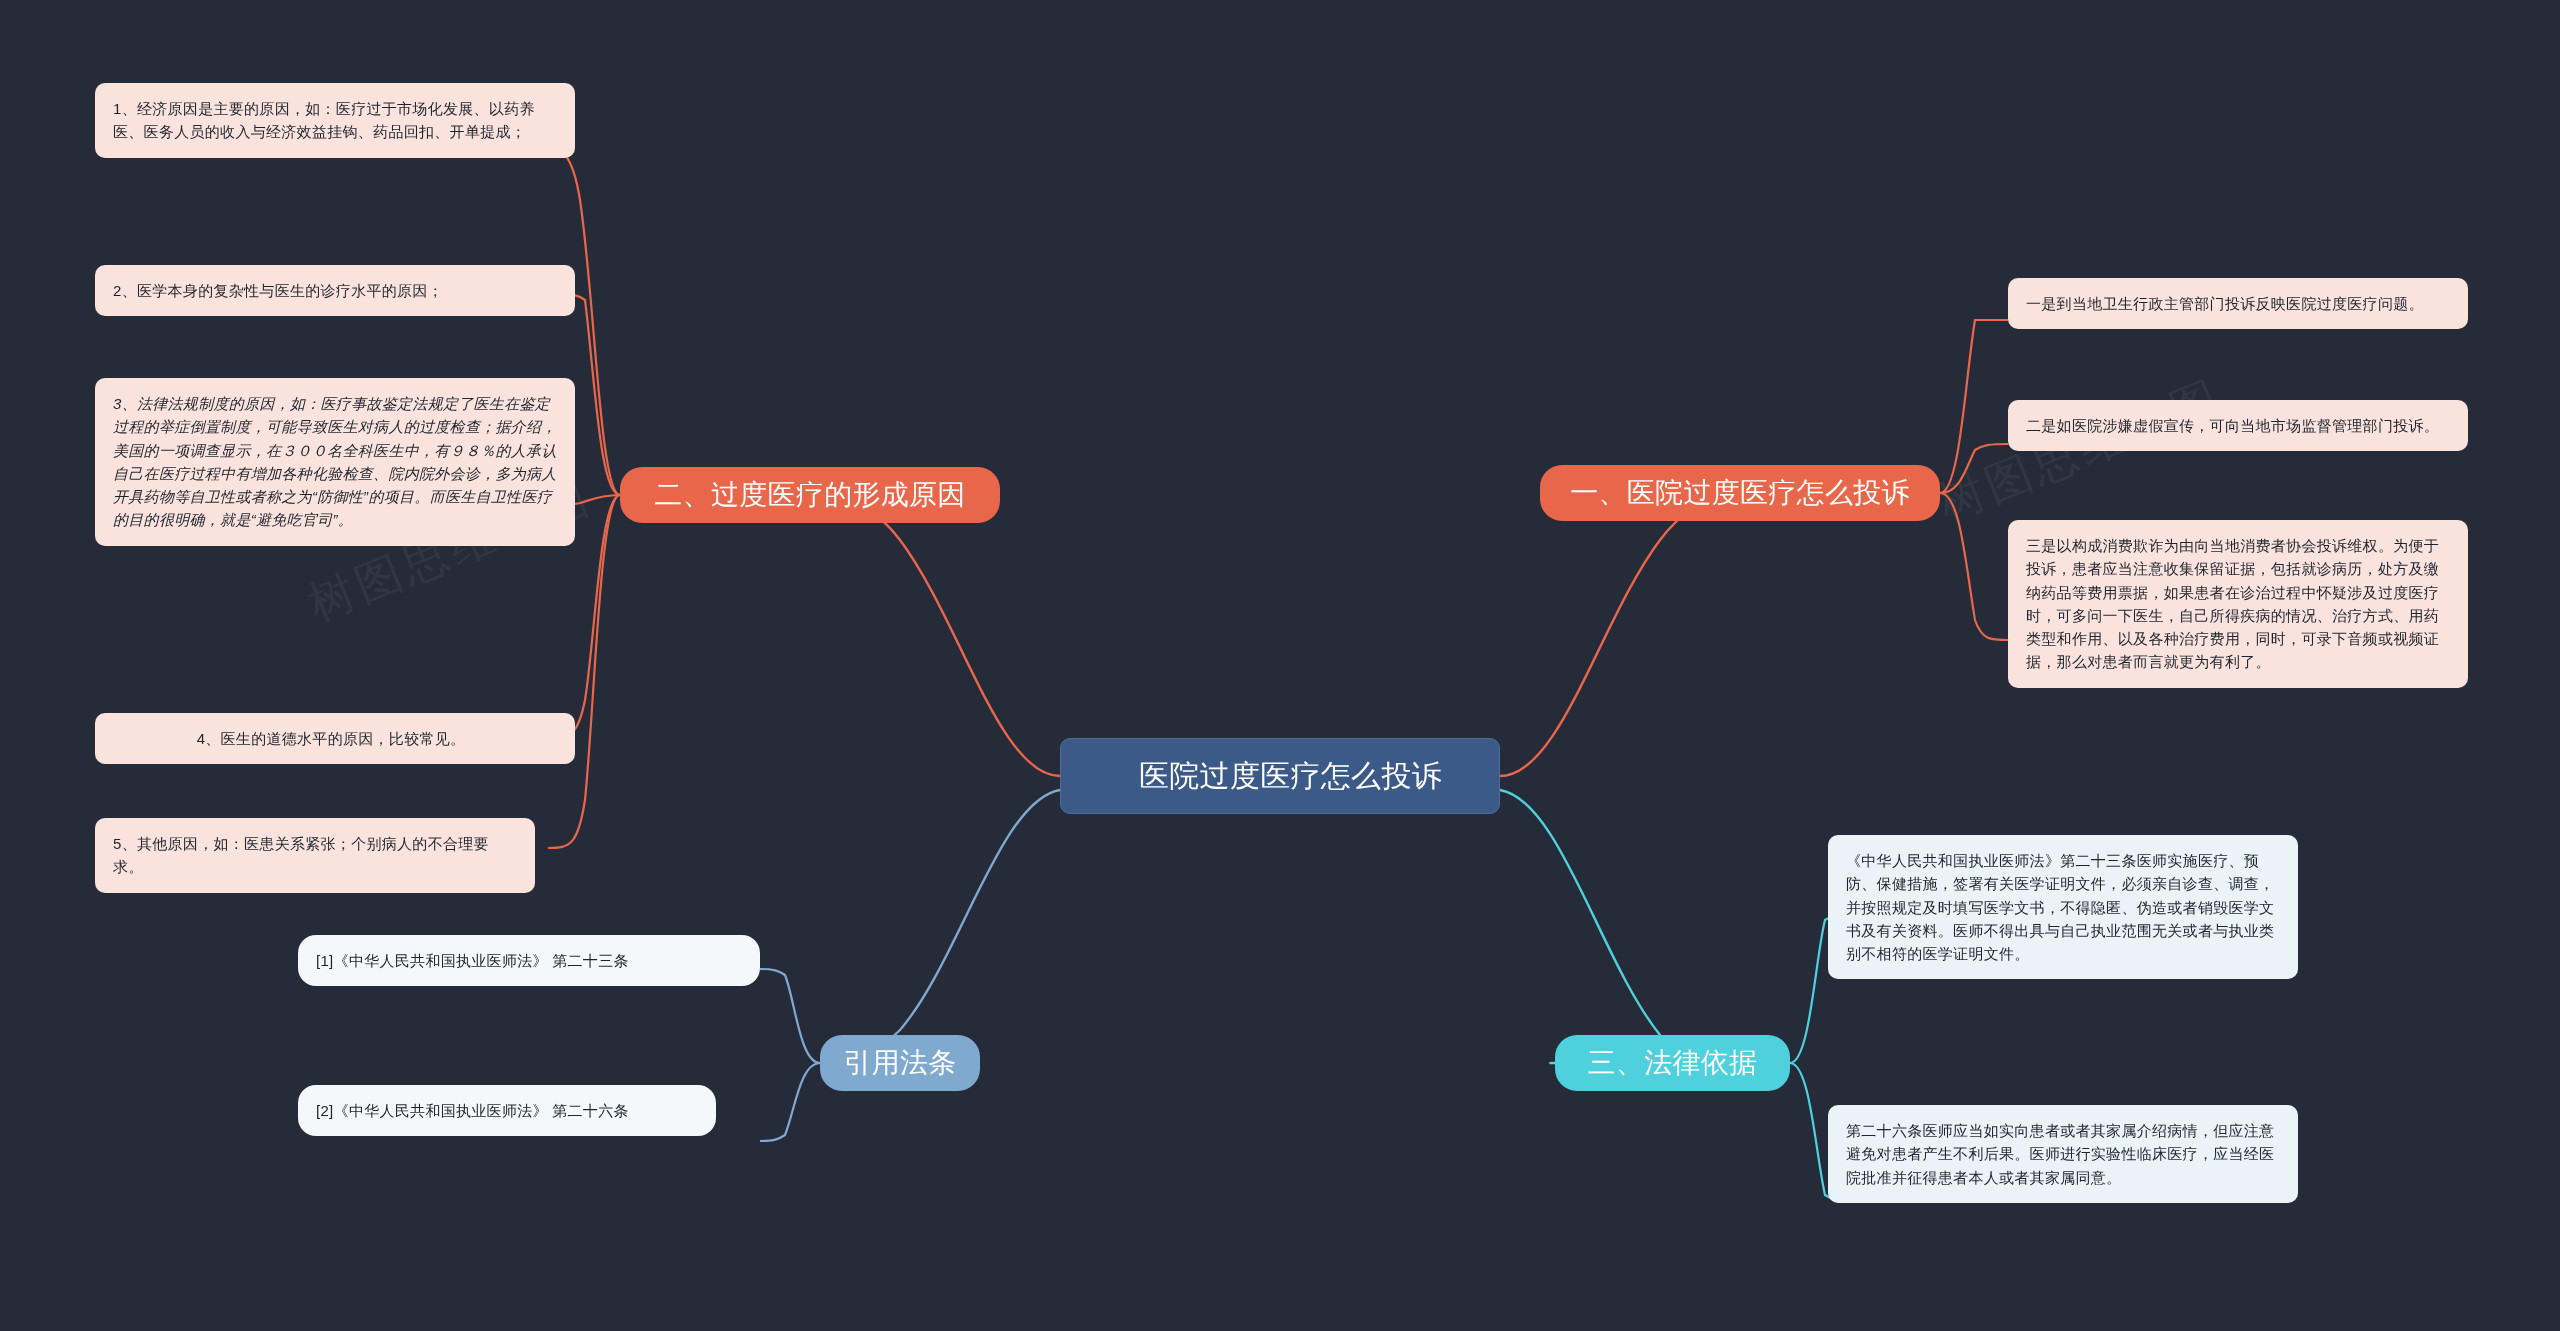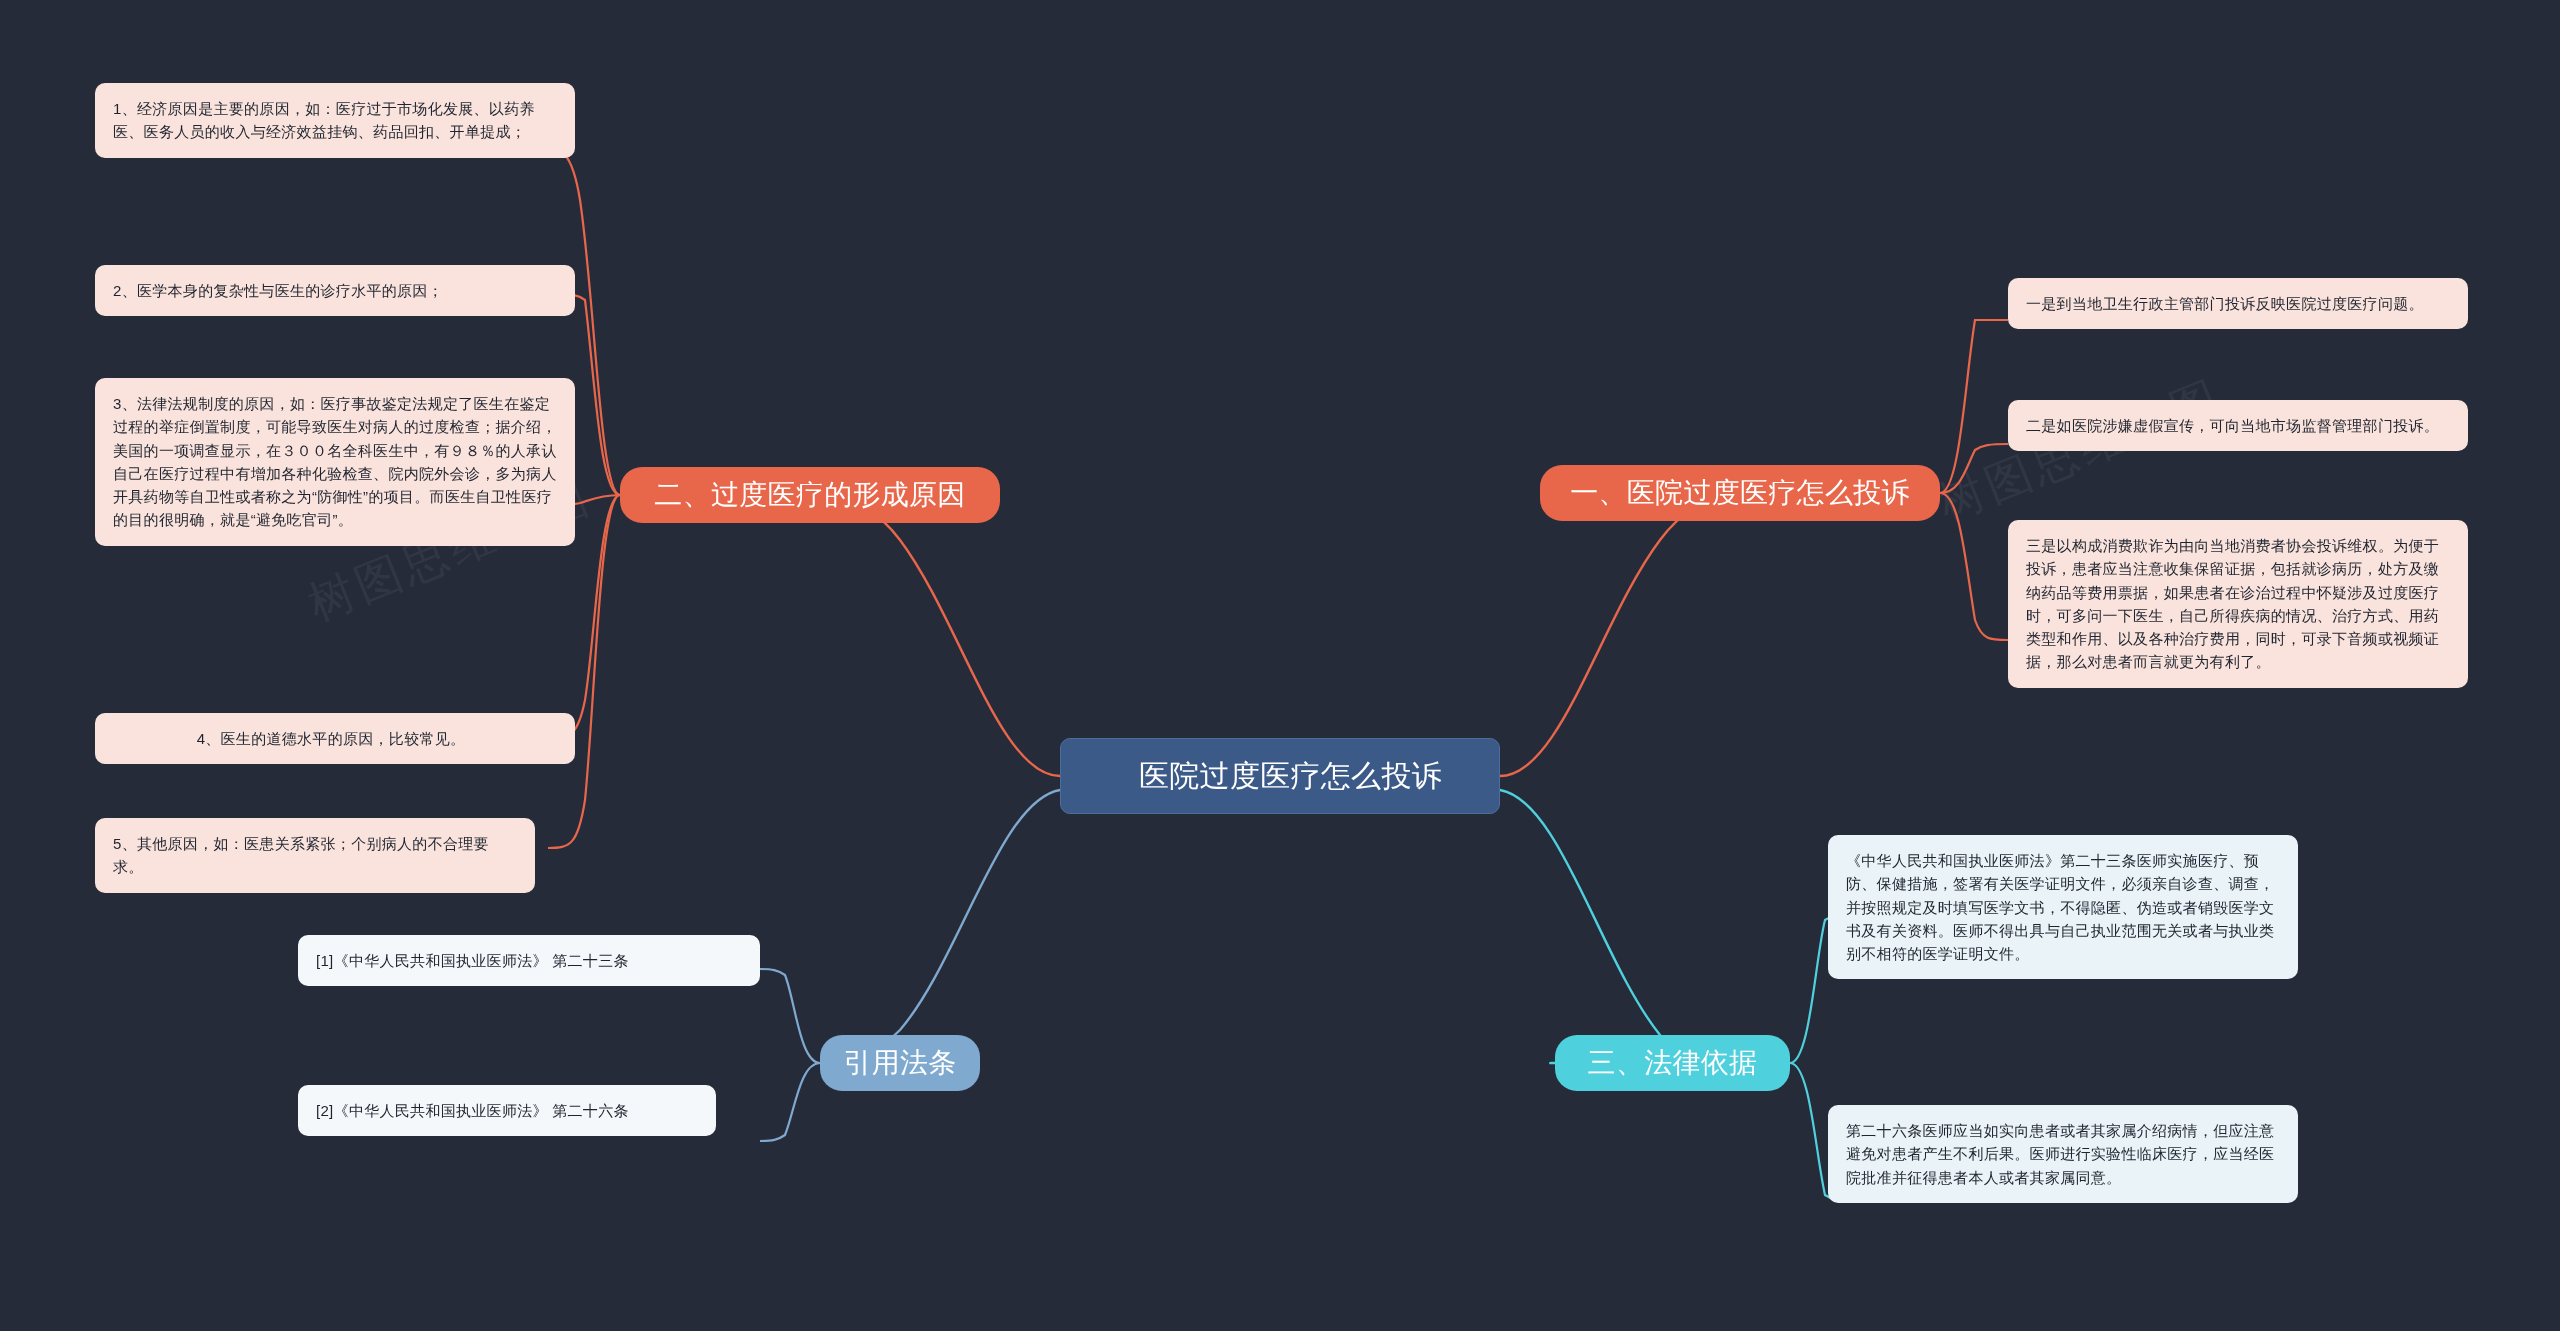--- a/index.html
+++ b/index.html
@@ -151,7 +151,7 @@
   <div class="node leaf leaf-pink" style="left:95px; top:265px; width:480px;">
     <span>2、医学本身的复杂性与医生的诊疗水平的原因；</span>
   </div>
-  <div class="node leaf leaf-pink" style="left:95px; top:378px; width:480px;">
+  <div class="node leaf leaf-pink" style="left:95px; top:378px; width:480px;font-style:italic;">
     <span>3、法律法规制度的原因，如：医疗事故鉴定法规定了医生在鉴定过程的举症倒置制度，可能导致医生对病人的过度检查；据介绍，美国的一项调查显示，在３００名全科医生中，有９８％的人承认自己在医疗过程中有增加各种化验检查、院内院外会诊，多为病人开具药物等自卫性或者称之为“防御性”的项目。而医生自卫性医疗的目的很明确，就是“避免吃官司”。</span>
   </div>
   <div class="node leaf leaf-pink center-text" style="left:95px; top:713px; width:480px;">

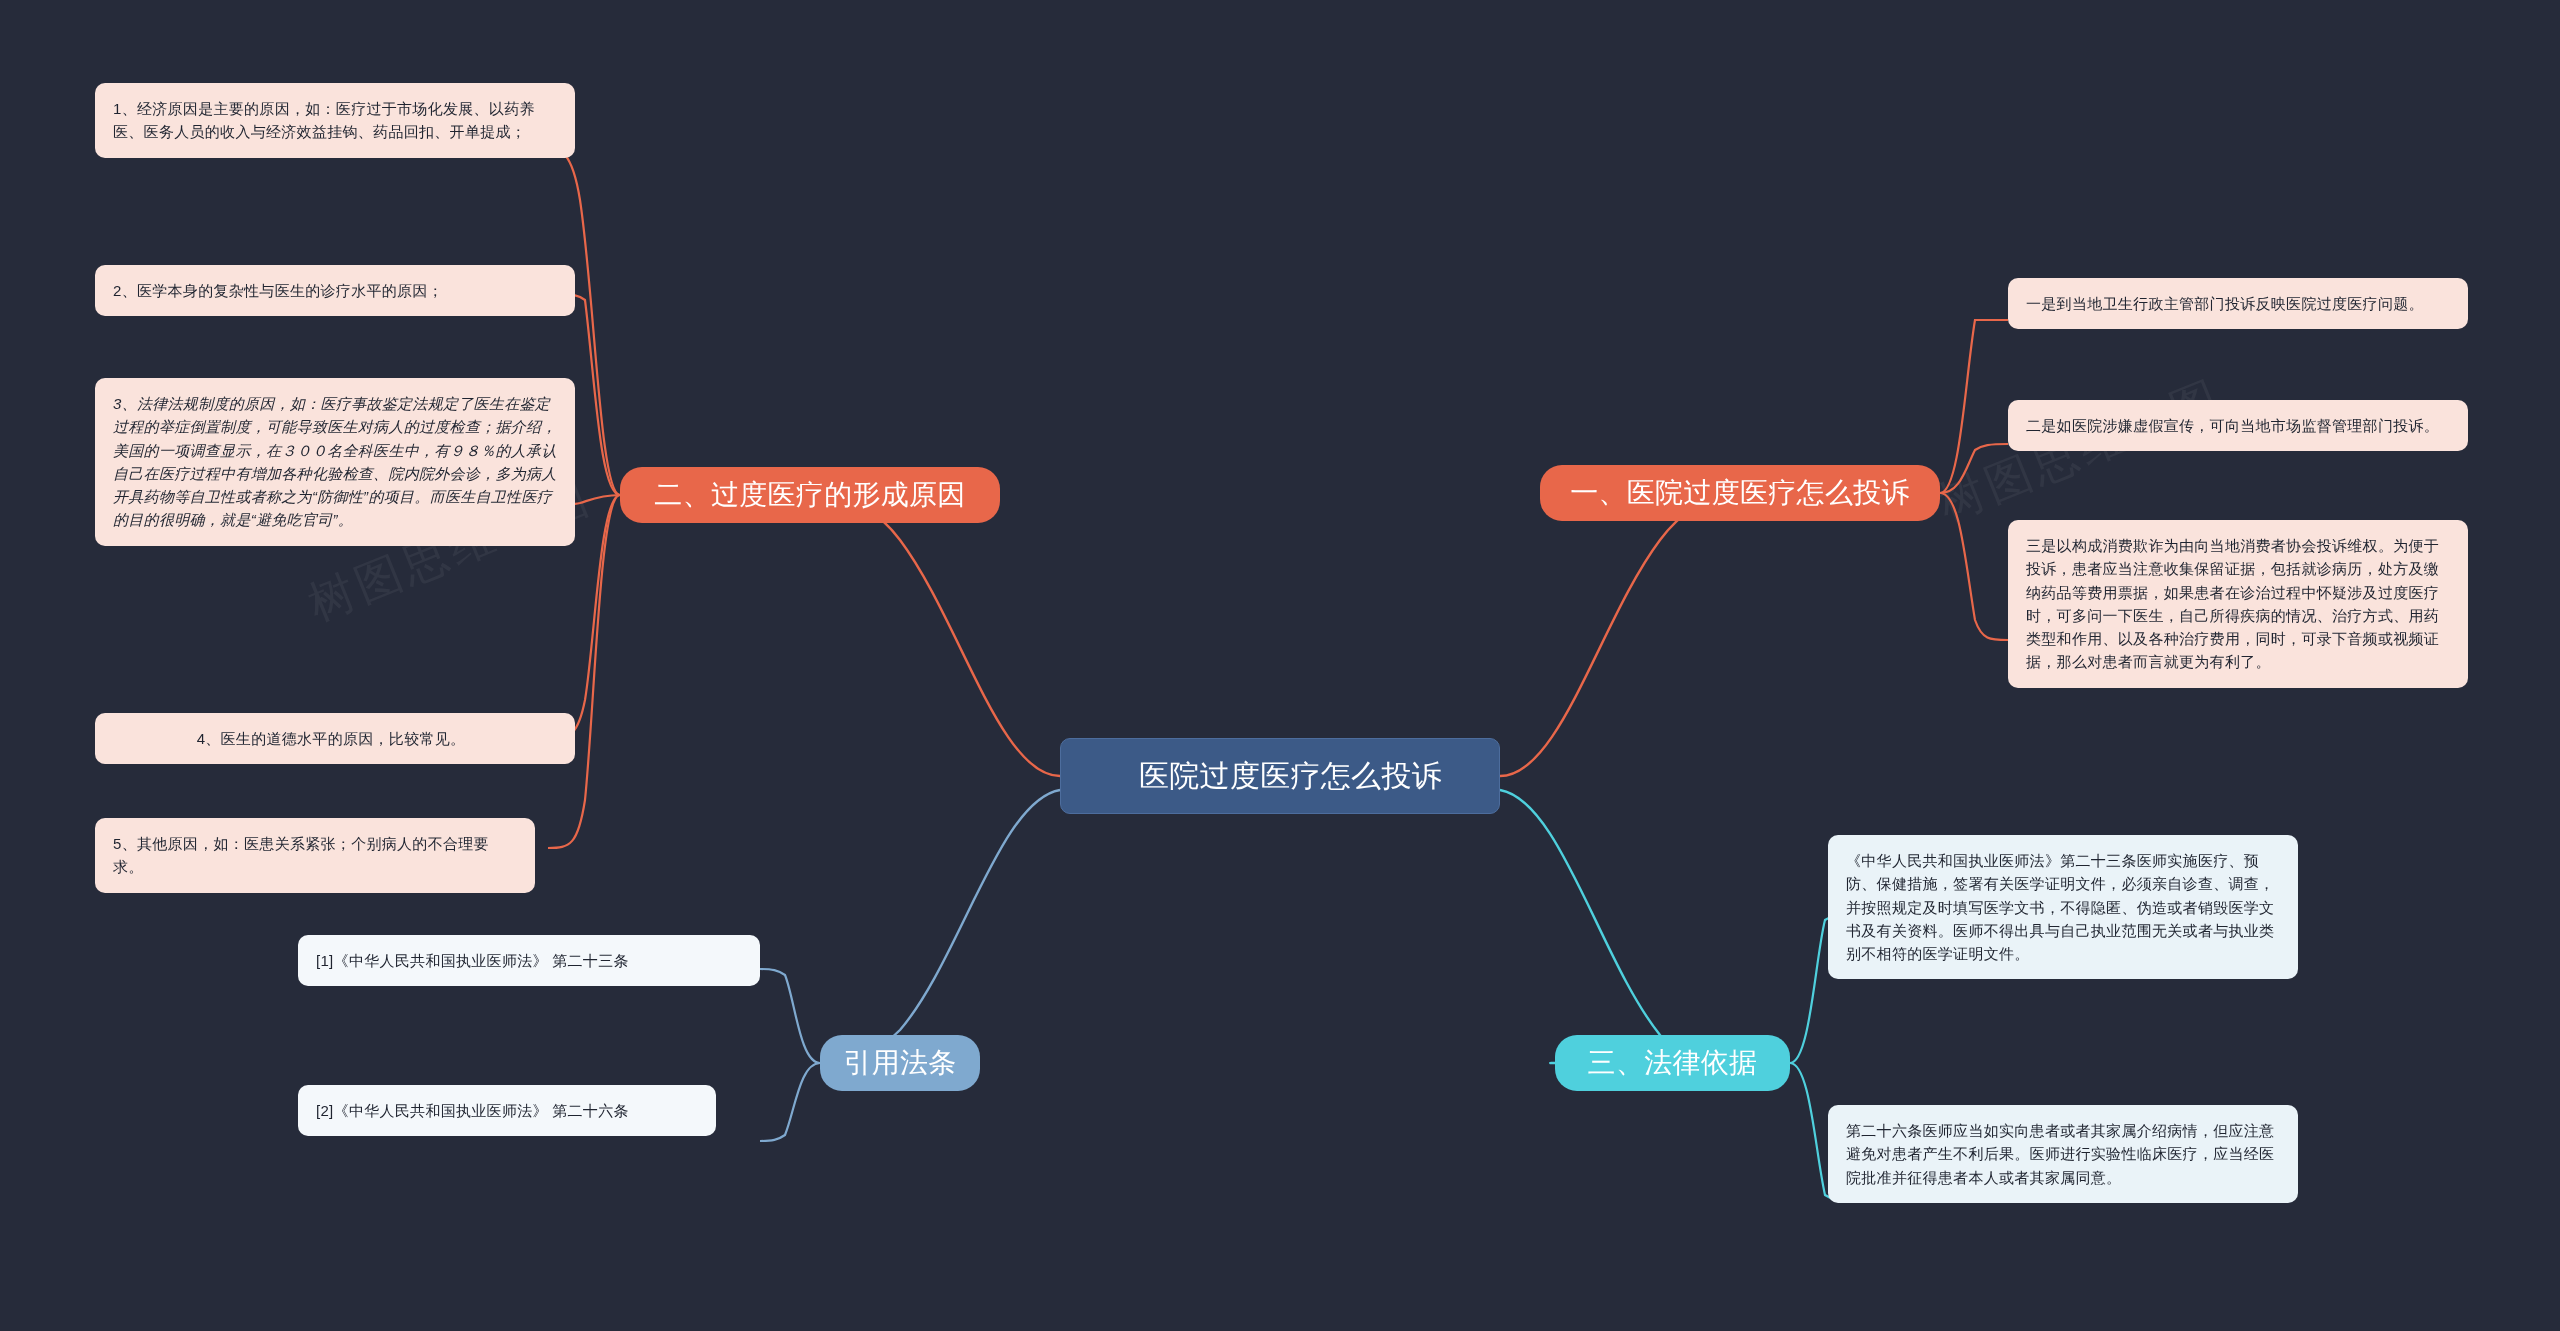--- a/index.html
+++ b/index.html
@@ -99,6 +99,7 @@
   .leaf-white {
     background: #f4f8fb;
     color: #1f2430;
+    border-radius: 18px;
   }
   .center-text { text-align: center; padding-left: 10px; }
 </style>

